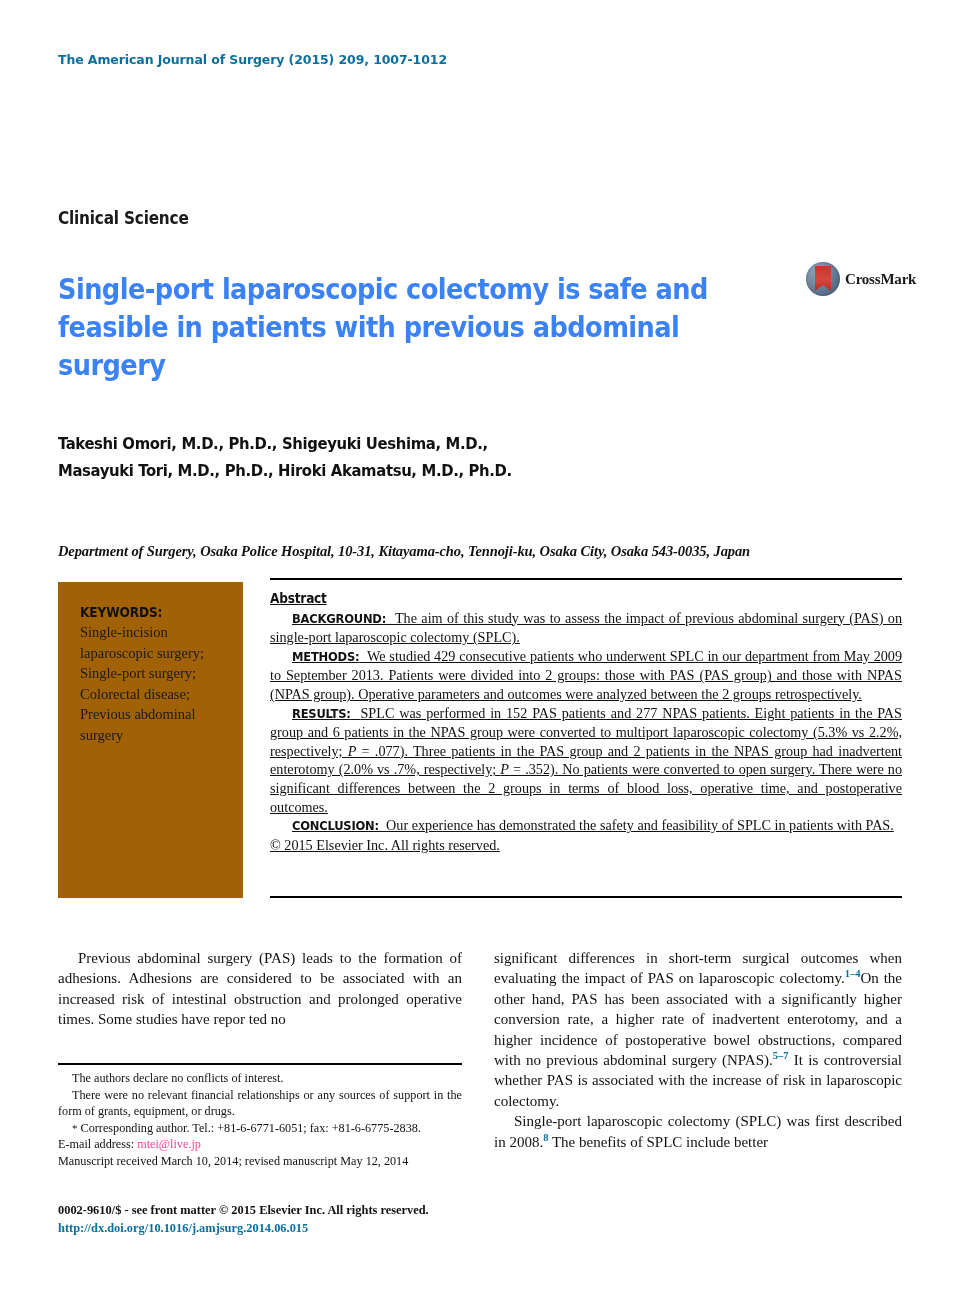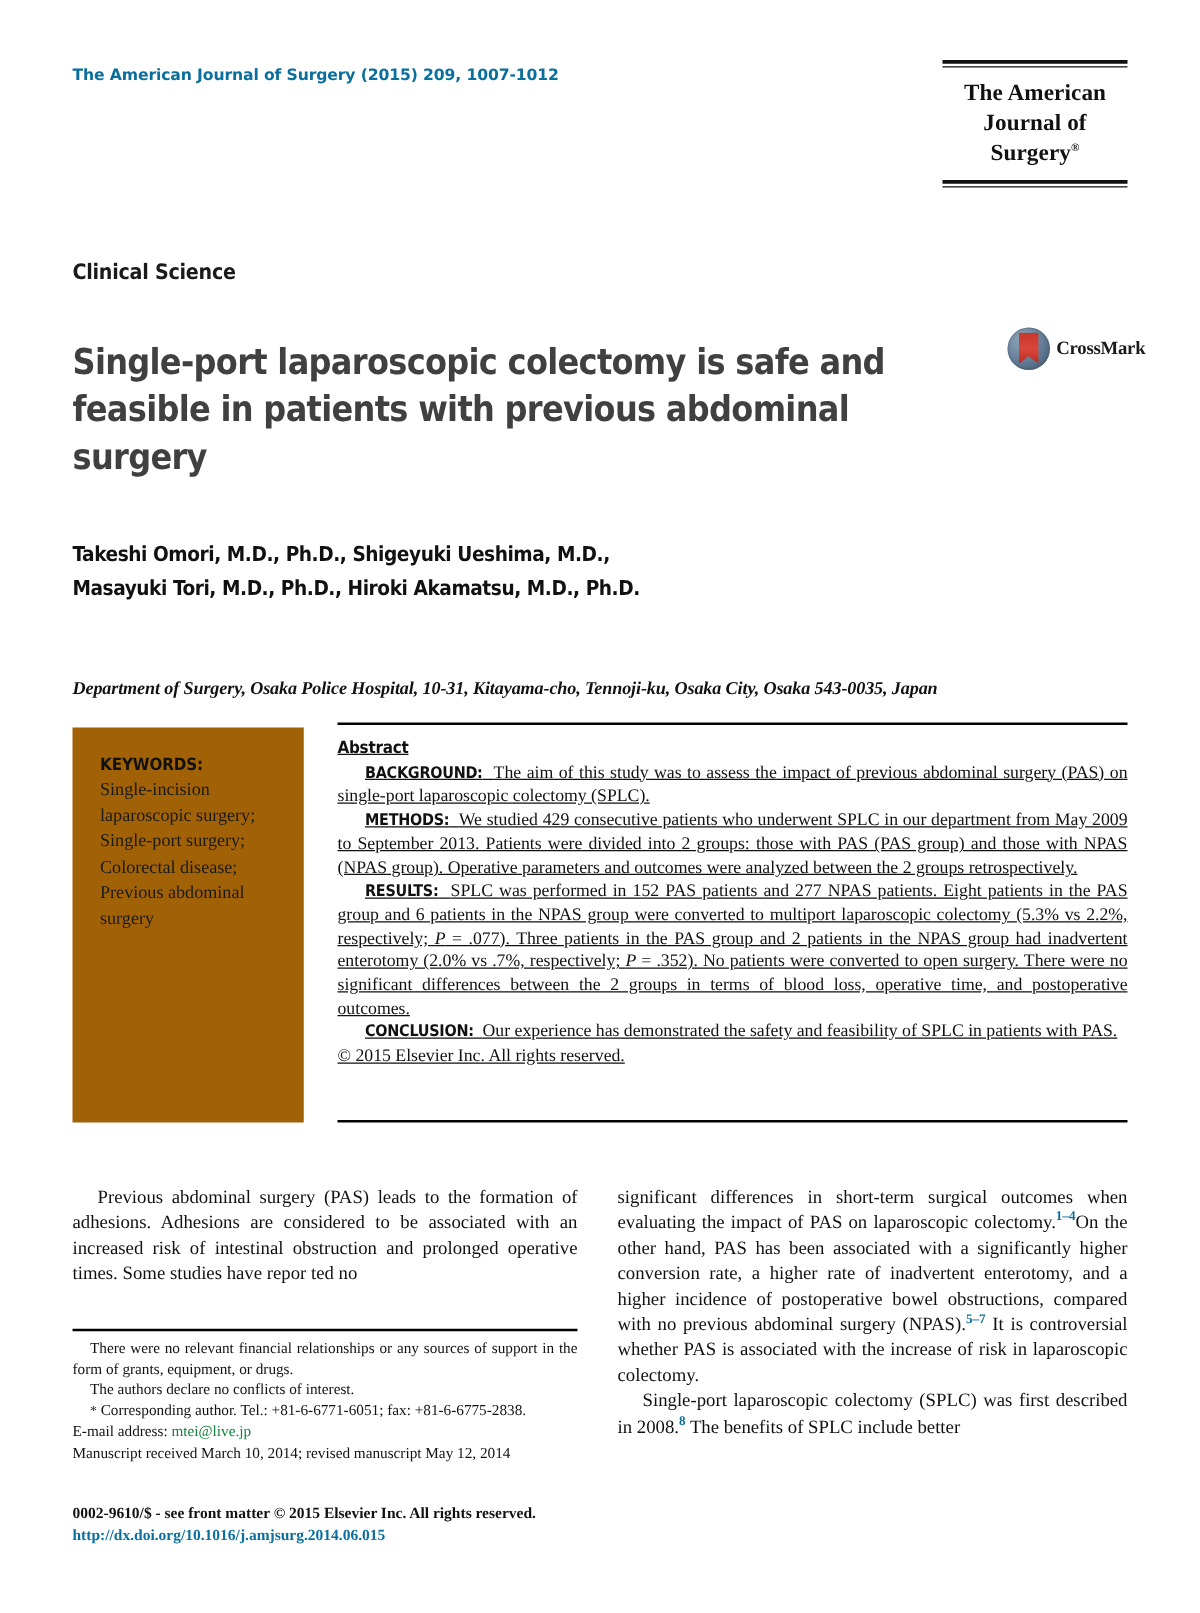--- a/index.html
+++ b/index.html
@@ -312,14 +312,6 @@
 
   <div class="masthead">
     <div class="journal-line">The American Journal of Surgery (2015) 209, 1007-1012</div>
-    <div class="logo-block">
-      <div class="logo-rule-top"></div>
-      <div class="logo-text">
-        <span>The American</span>
-        <span class="l2"><span>Journal of Surgery</span><span class="logo-reg">®</span></span>
-      </div>
-      <div class="logo-rule-bottom"></div>
-    </div>
   </div>
 
   <div class="kicker">Clinical Science</div>

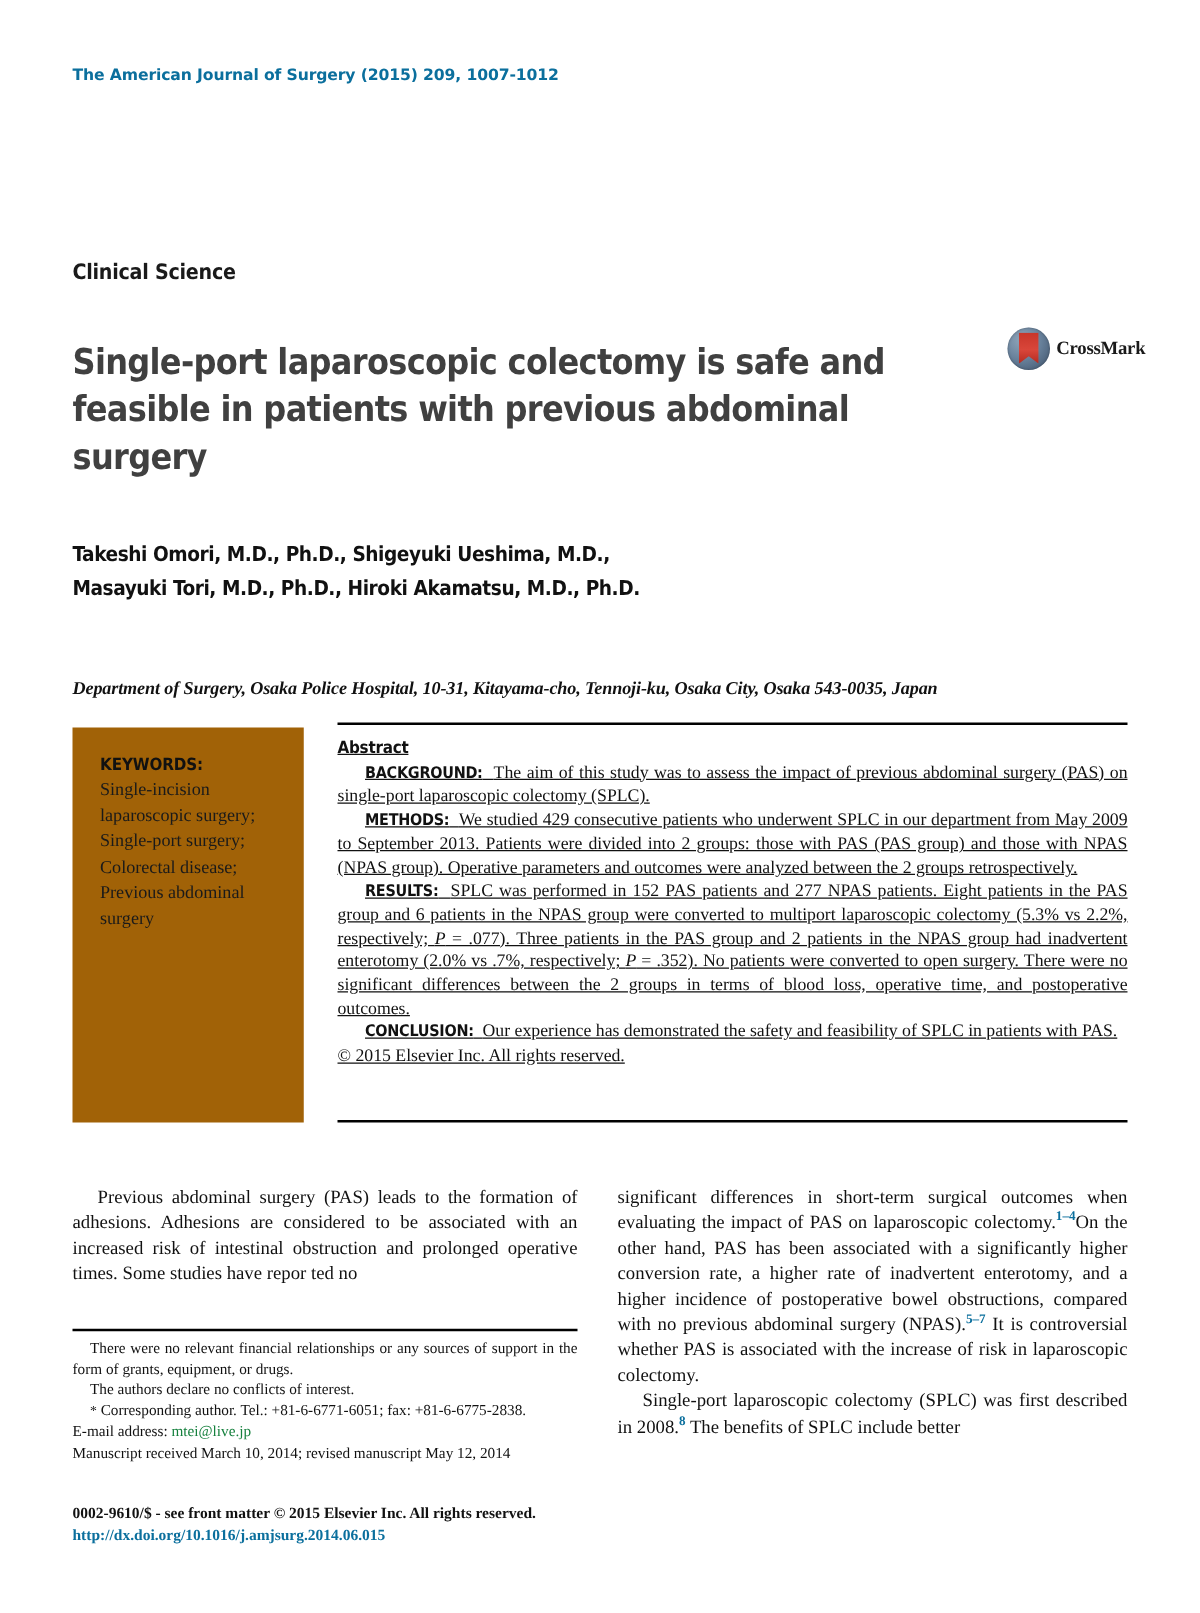--- a/index.html
+++ b/index.html
@@ -87,7 +87,7 @@
     font-size: 28.5px;
     line-height: 38px;
     letter-spacing: -0.55px;
-    color: #404040;
+    color: #3b82f6;
   }
 
   

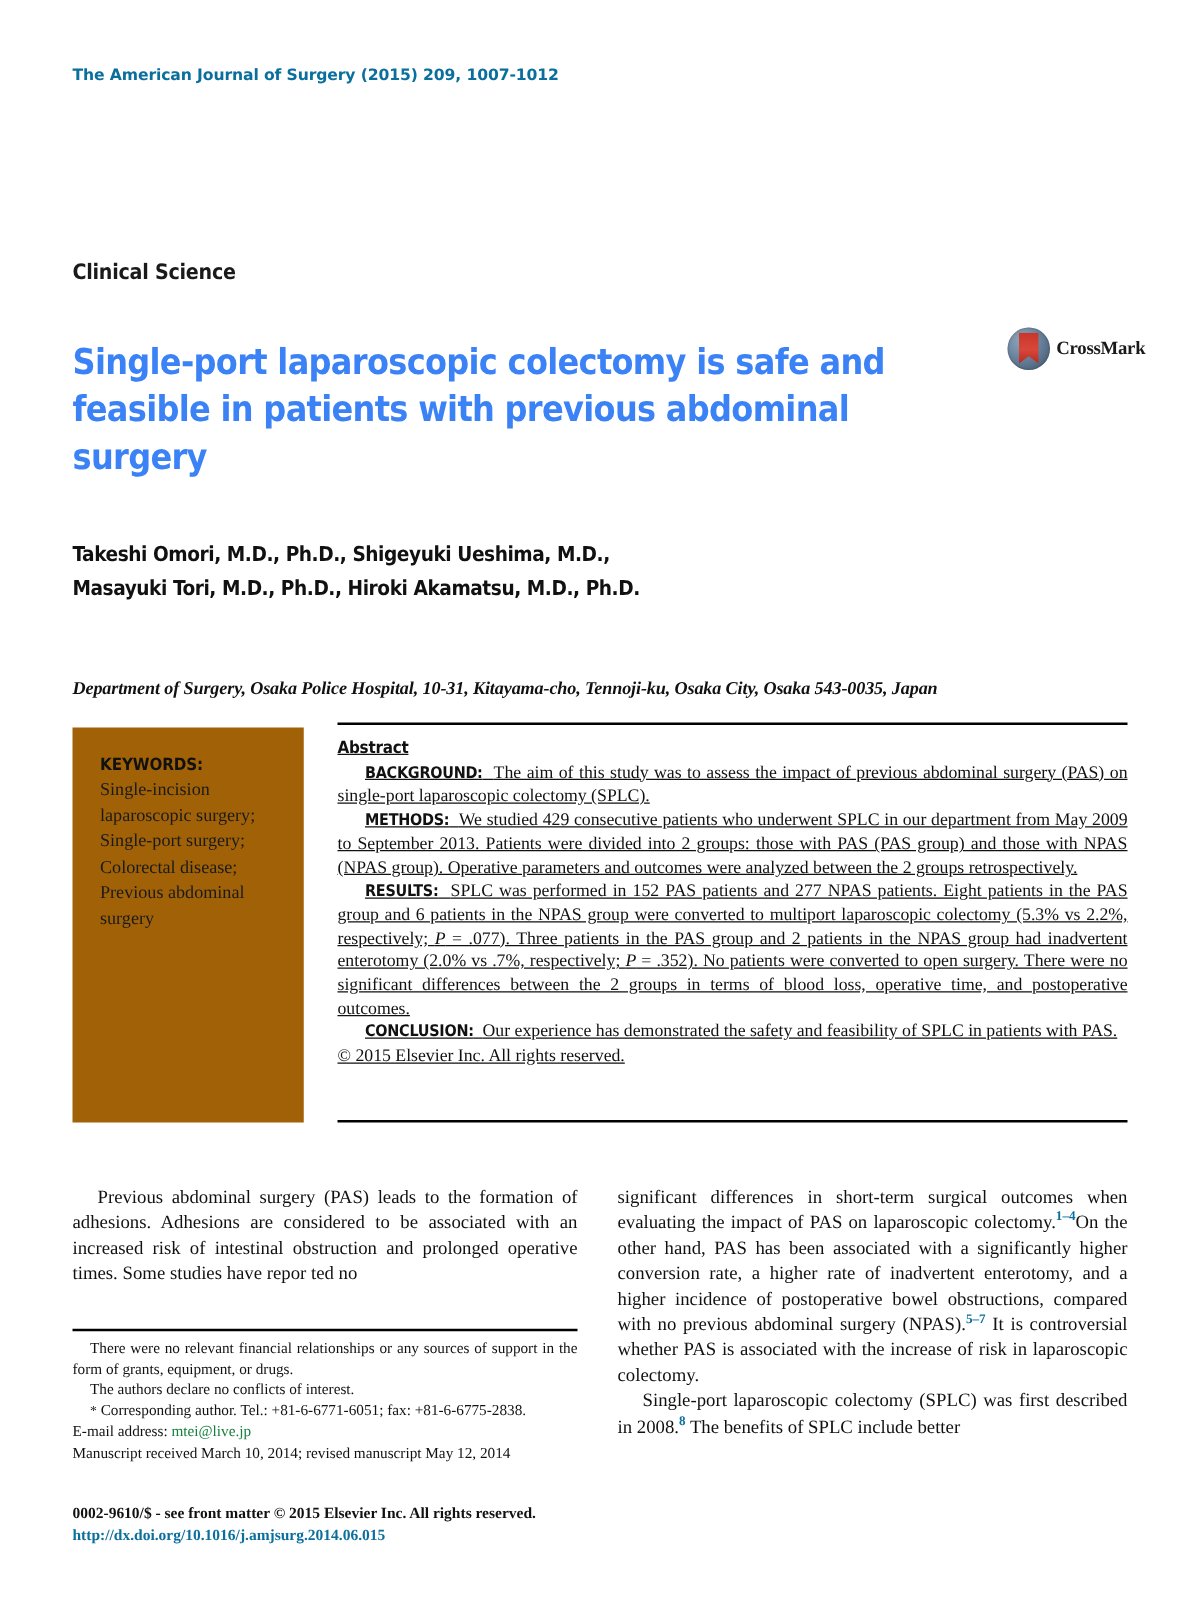--- a/index.html
+++ b/index.html
@@ -358,8 +358,8 @@
 
   <div class="fn-rule"></div>
   <div class="footnotes">
+    <p class="fn-p">The authors declare no conflicts of interest.</p>
     <p class="fn-p">There were no relevant financial relationships or any sources of support in the form of grants, equipment, or drugs.</p>
-    <p class="fn-p">The authors declare no conflicts of interest.</p>
     <p class="fn-p"><span class="fn-star">*</span><span> Corresponding author. Tel.: +81-6-6771-6051; fax: +81-6-6775-2838.</span></p>
     <p class="fn-p noind"><span>E-mail address: </span><span class="link">mtei@live.jp</span></p>
     <p class="fn-p noind">Manuscript received March 10, 2014; revised manuscript May 12, 2014</p>

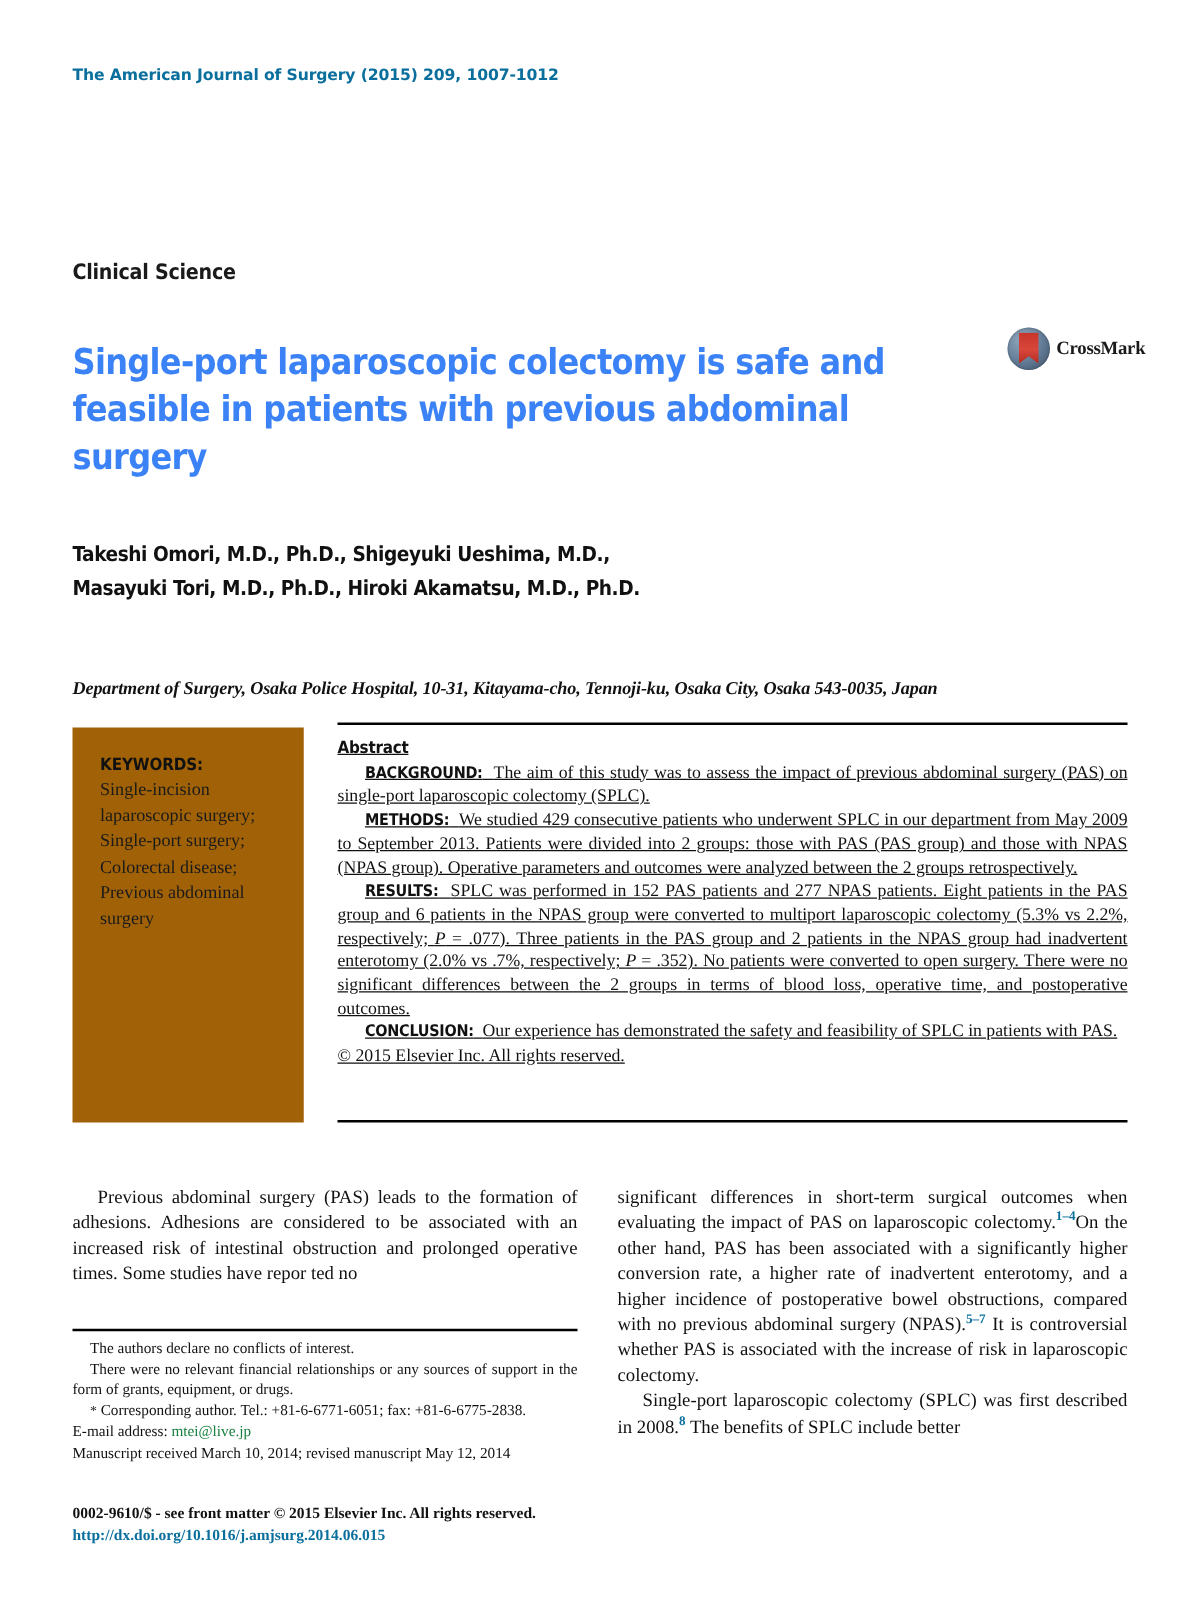--- a/index.html
+++ b/index.html
@@ -284,7 +284,7 @@
   }
   .fn-p { margin: 0; text-indent: 14px; }
   .fn-p.noind { text-indent: 0; }
-  .link { color: #15803d; }
+  .link { color: #ec4899; }
   .fn-star { font-size: 11px; }
 
   

